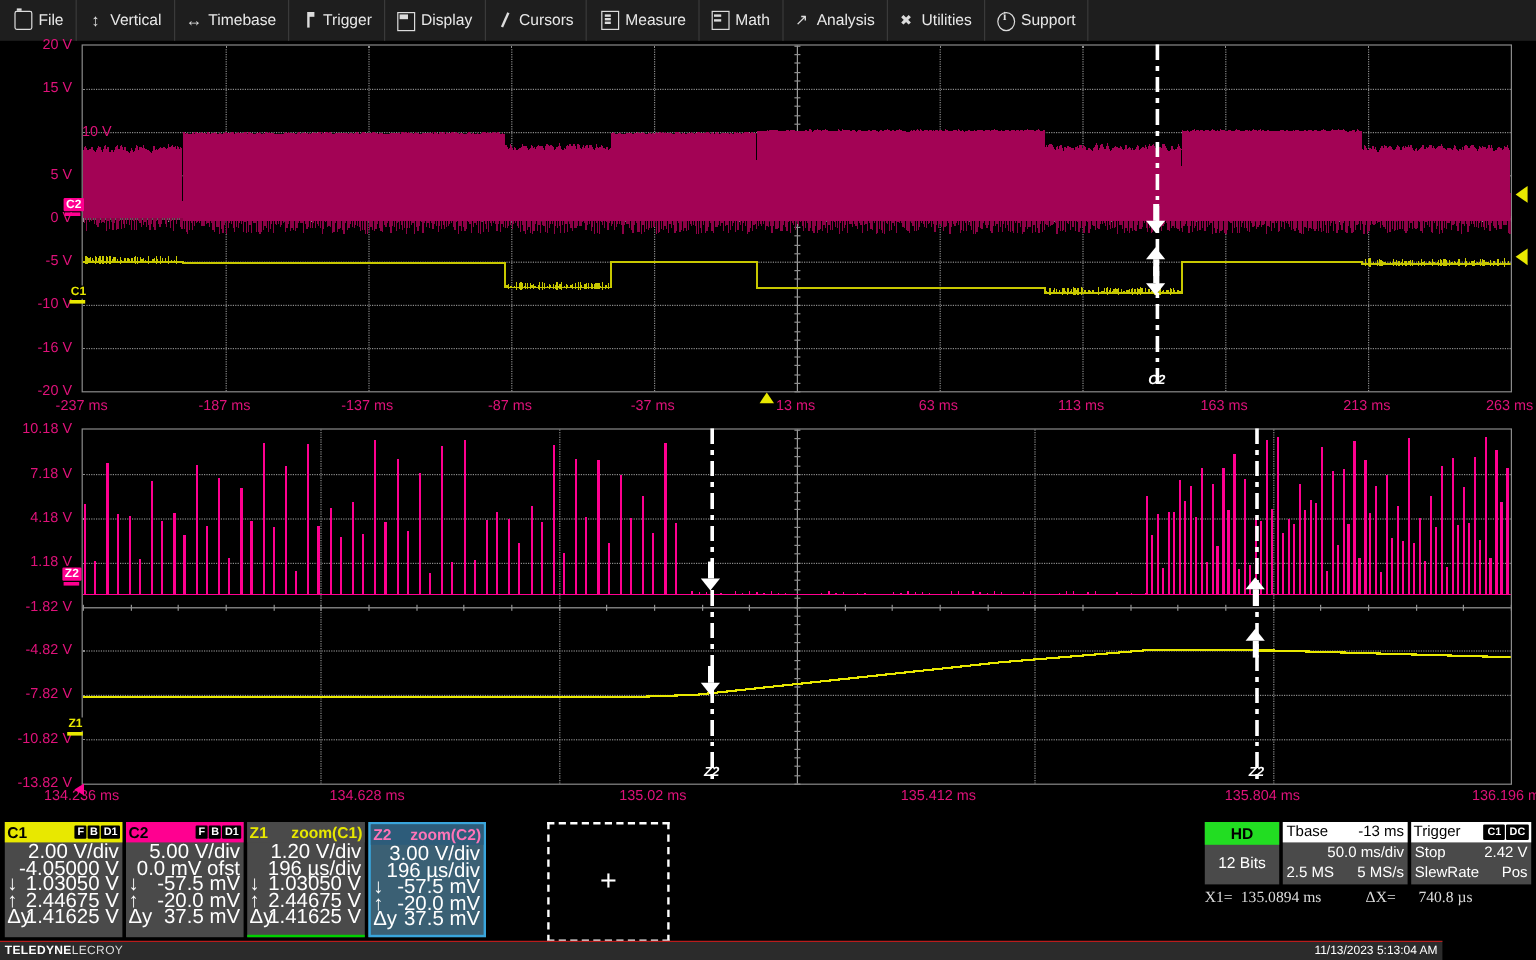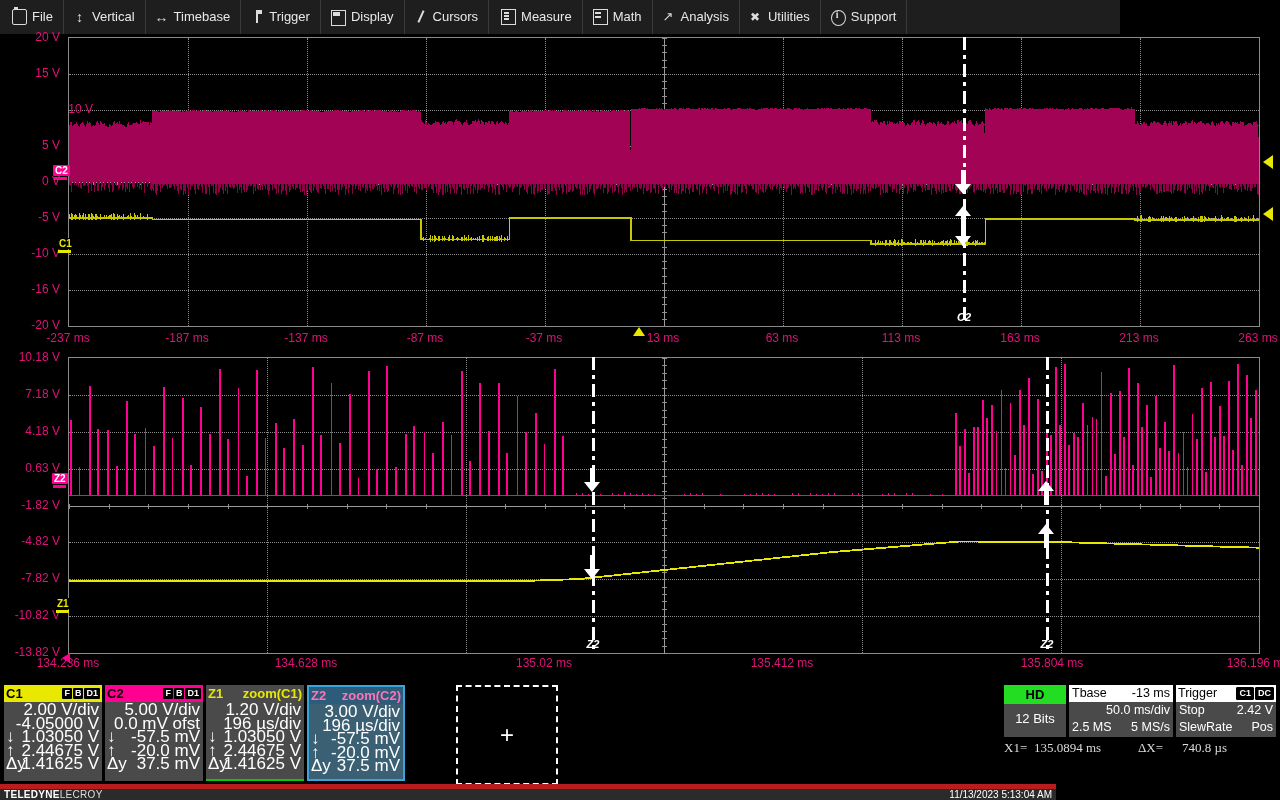--- a/index.html
+++ b/index.html
@@ -9,7 +9,7 @@
   .app{position:relative;width:1280px;height:800px;background:#000;}
 
   
-  .menubar{position:absolute;left:0;top:0;width:1120px;height:34px;
+  .menubar{position:absolute;left:0;top:0;width:1280px;height:34px;
            background:#1e1e1e;border-bottom:1px solid #000;
            display:flex;align-items:center;}
   .menuitem{display:flex;align-items:center;gap:5px;height:34px;

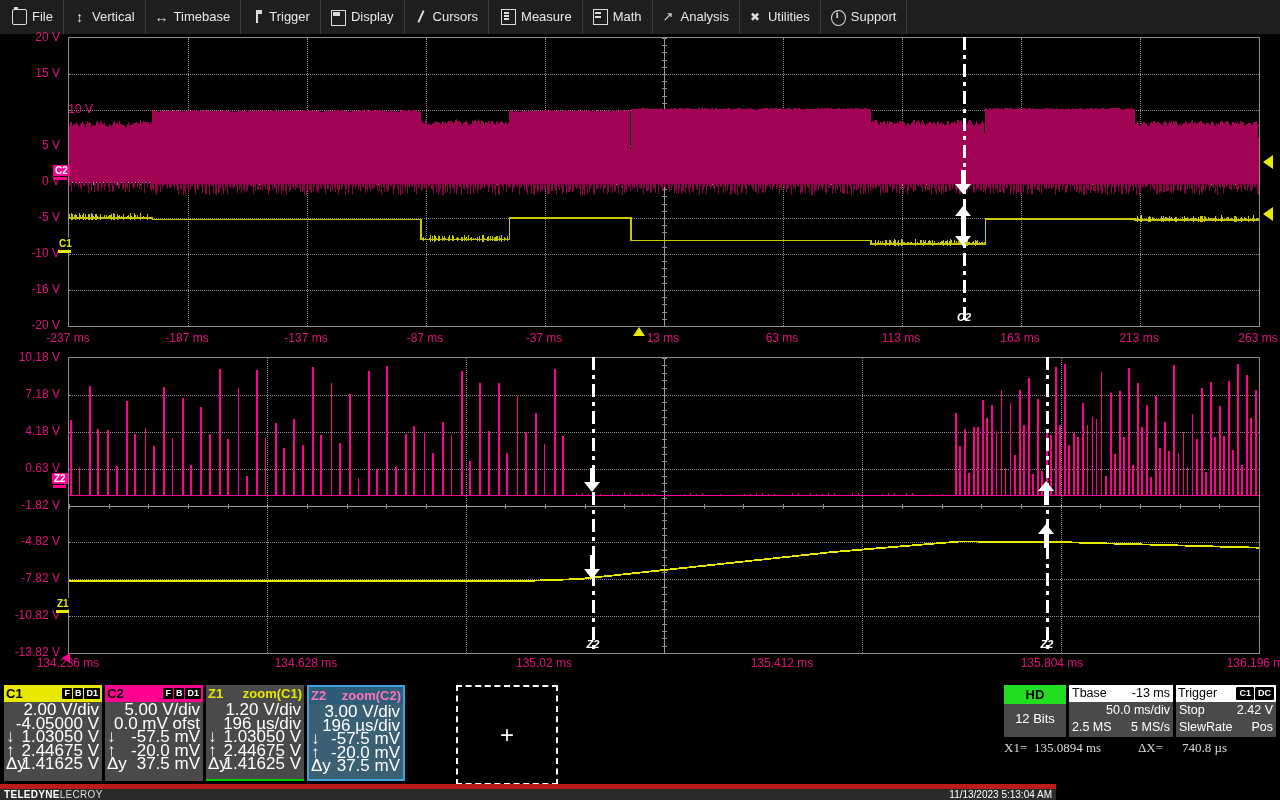--- a/index.html
+++ b/index.html
@@ -469,7 +469,7 @@
       <div class="ylab" style="top: 357px;">10.18 V</div>
       <div class="ylab" style="top: 393.875px;">7.18 V</div>
       <div class="ylab" style="top: 430.75px;">4.18 V</div>
-      <div class="ylab" style="top: 467.625px;">0.63 V</div>
+      <div class="ylab" style="top: 467.625px;">1.18 V</div>
       <div class="ylab" style="top: 504.5px;">-1.82 V</div>
       <div class="ylab" style="top: 541.375px;">-4.82 V</div>
       <div class="ylab" style="top: 578.25px;">-7.82 V</div>

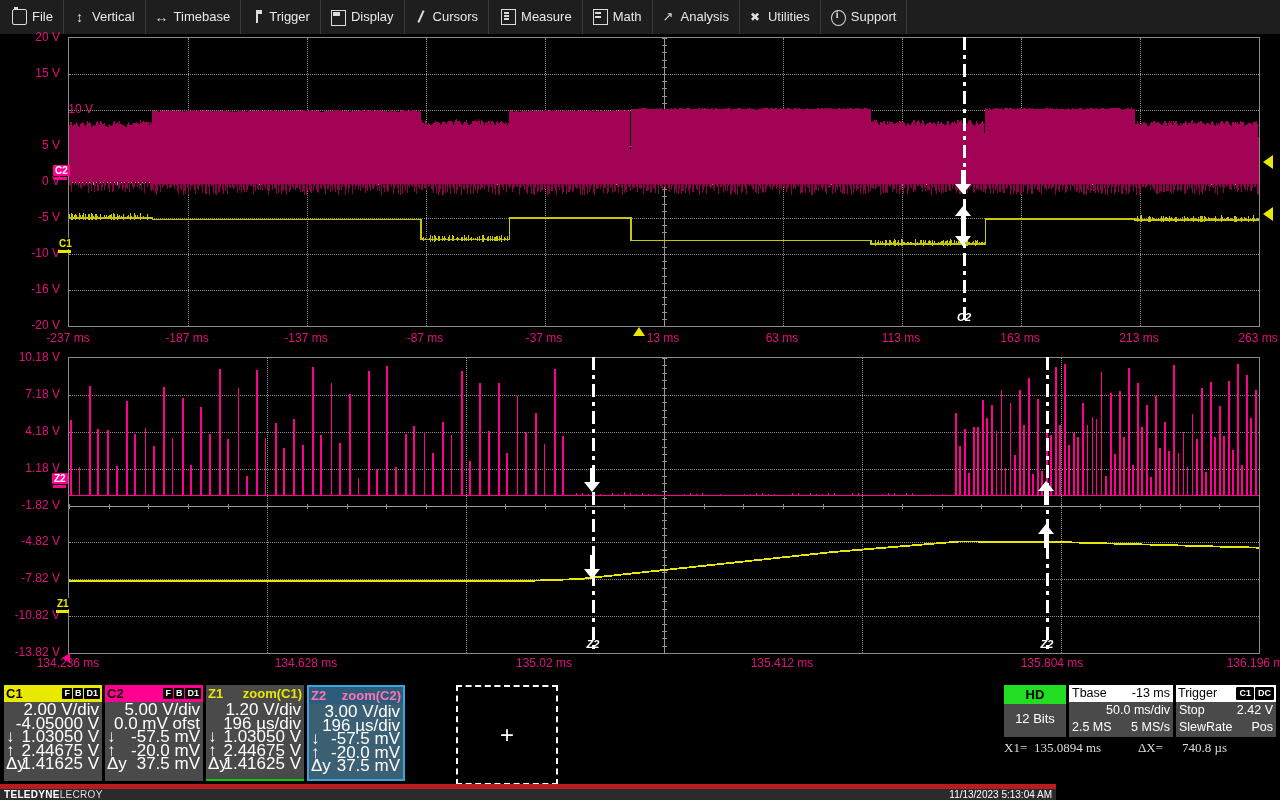--- a/index.html
+++ b/index.html
@@ -141,8 +141,8 @@
   .cv-row span{white-space:nowrap;font-family:Liberation Serif, serif;}
 
   
-  .botbar{position:absolute;left:0;top:784px;width:1056px;height:16px;
-          background:#2b2b2b;border-top:5px solid #b91c1c;
+  .botbar{position:absolute;left:0;top:784px;width:1202px;height:16px;
+          background:#2b2b2b;border-top:1px solid #b91c1c;
           display:flex;align-items:center;justify-content:space-between;
           padding:0 4px;box-sizing:border-box;}
   .brand{font-size:10px;color:#fff;font-weight:bold;letter-spacing:.3px;}

